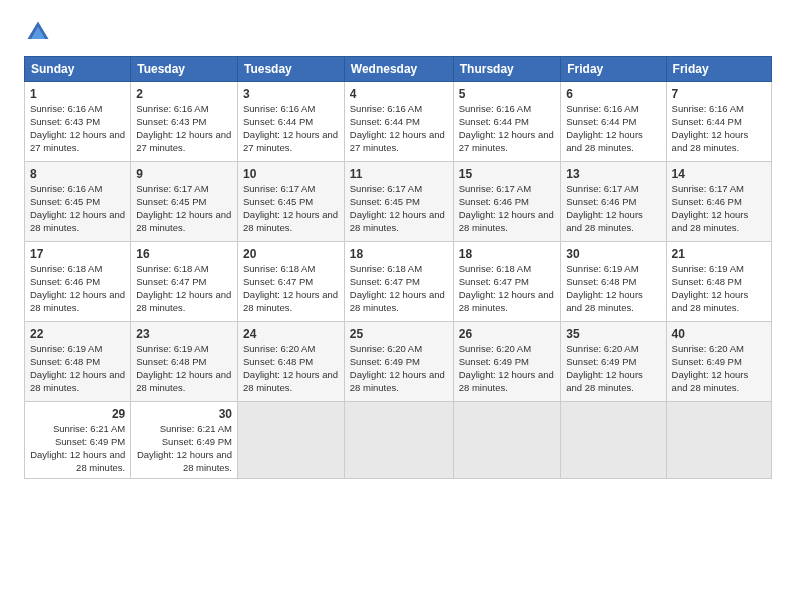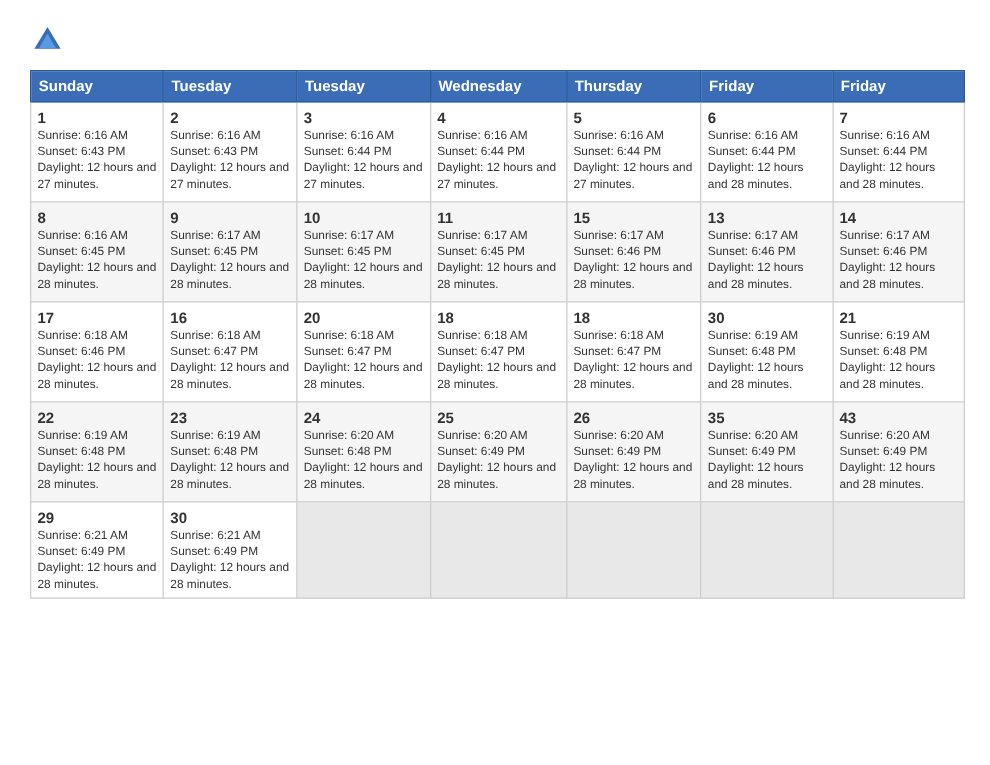--- a/index.html
+++ b/index.html
@@ -162,7 +162,7 @@
           <td><span class="day-num">25</span><span>Sunrise: 6:20 AM</span><br><span>Sunset: 6:49 PM</span><br><span>Daylight: 12 hours and 28 minutes.</span></td>
           <td><span class="day-num">26</span><span>Sunrise: 6:20 AM</span><br><span>Sunset: 6:49 PM</span><br><span>Daylight: 12 hours and 28 minutes.</span></td>
           <td><span class="day-num">35</span><span>Sunrise: 6:20 AM</span><br><span>Sunset: 6:49 PM</span><br><span>Daylight: 12 hours and 28 minutes.</span></td>
-          <td><span class="day-num">43</span><span>Sunrise: 6:20 AM</span><br><span>Sunset: 6:49 PM</span><br><span>Daylight: 12 hours and 28 minutes.</span></td>
+          <td><span class="day-num">40</span><span>Sunrise: 6:20 AM</span><br><span>Sunset: 6:49 PM</span><br><span>Daylight: 12 hours and 28 minutes.</span></td>
         </tr>
         <tr class="last-row">
           <td><span class="day-num">29</span><span>Sunrise: 6:21 AM</span><br><span>Sunset: 6:49 PM</span><br><span>Daylight: 12 hours and 28 minutes.</span></td>

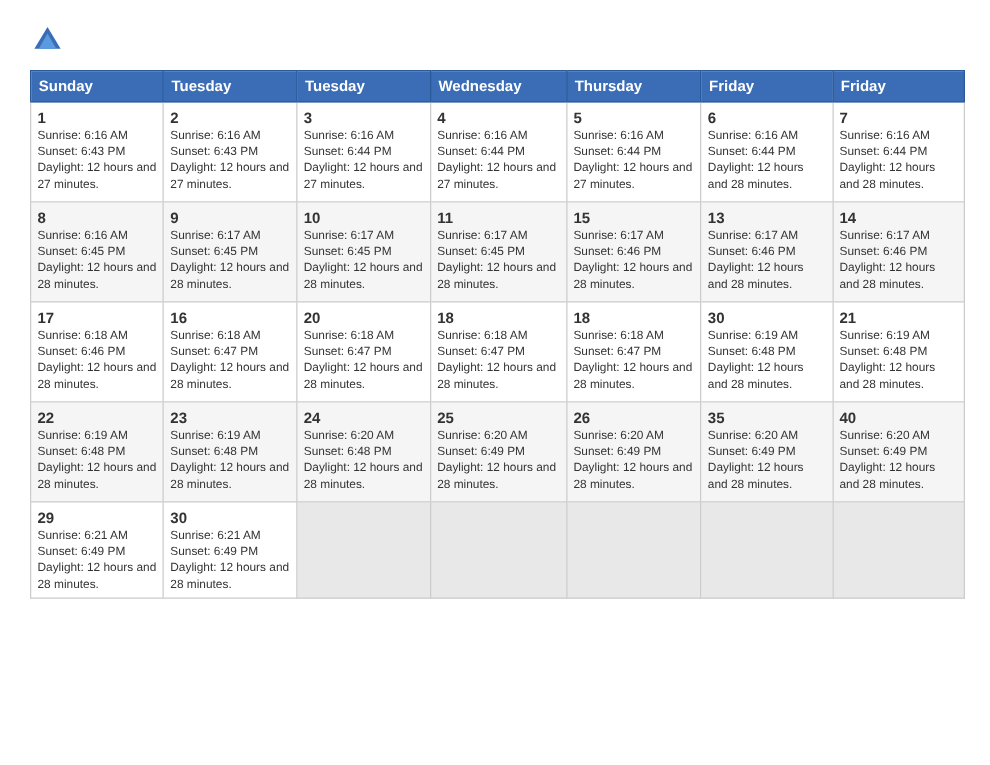--- a/index.html
+++ b/index.html
@@ -92,6 +92,7 @@
     }
     .last-row td {
       height: 65px;
+      text-align: right;
     }
   </style>
 </head>

